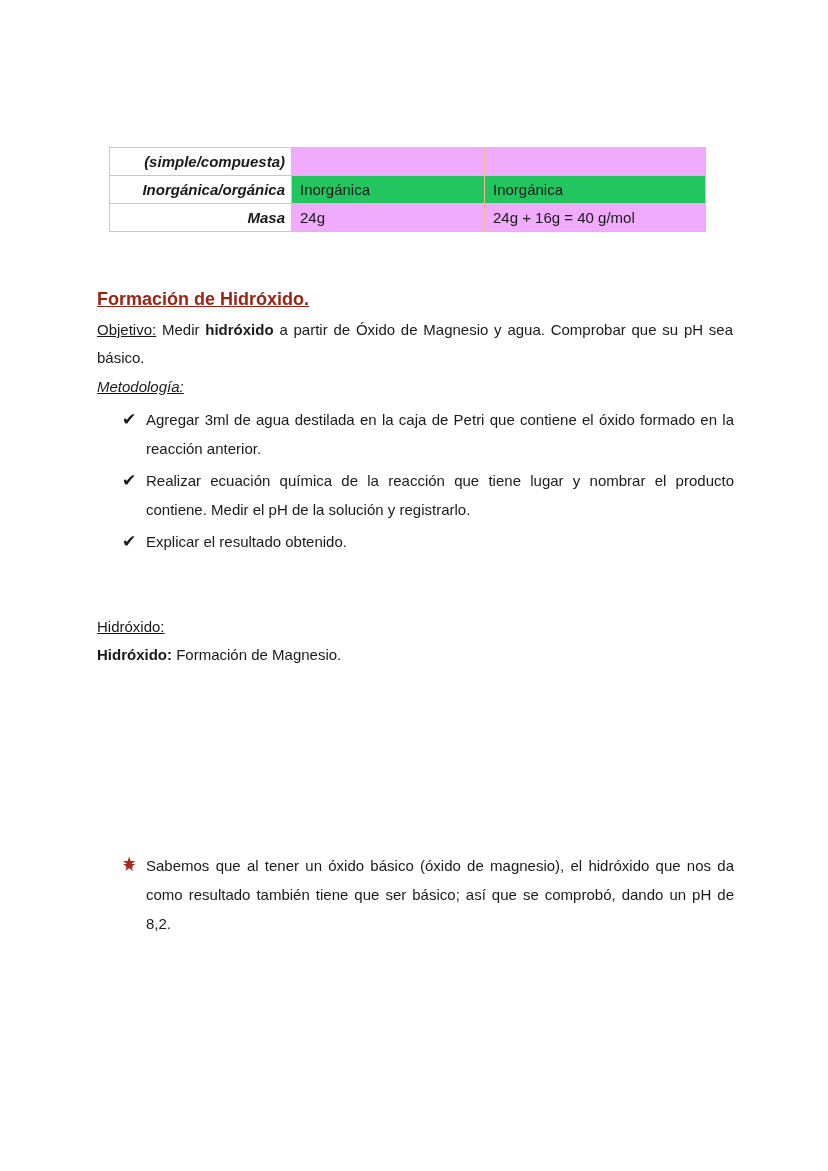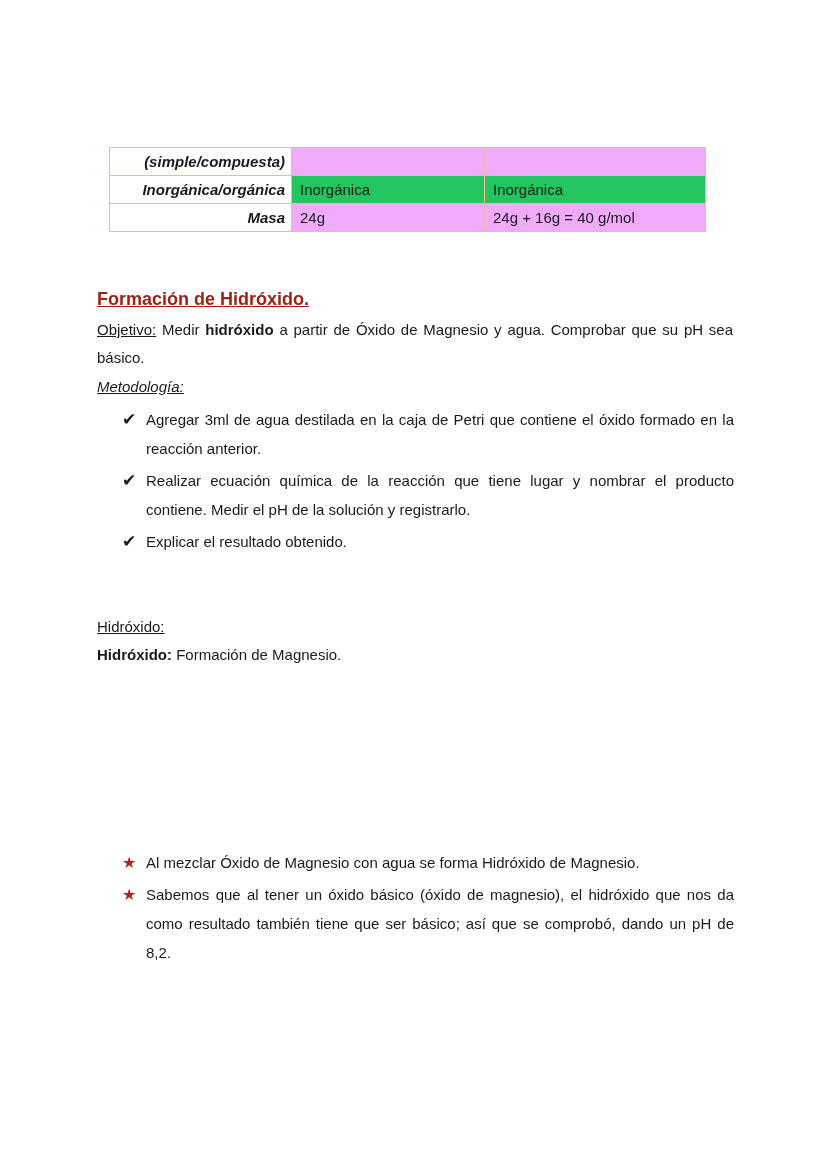--- a/index.html
+++ b/index.html
@@ -107,7 +107,6 @@
 <ul class="list star" style="top:848px;">
   <li>
     <span class="mark">★</span>
-    <span>Al mezclar Óxido de Magnesio con agua se forma Hidróxido de Magnesio.</span>
   </li>
   <li>
     <span class="mark">★</span>

